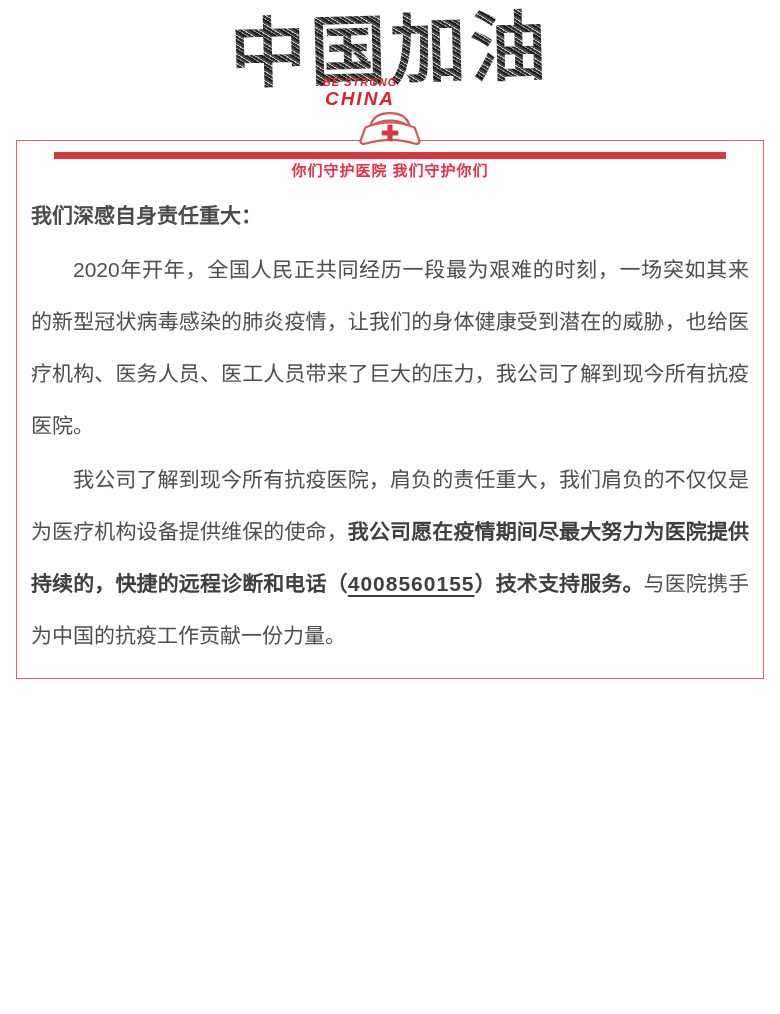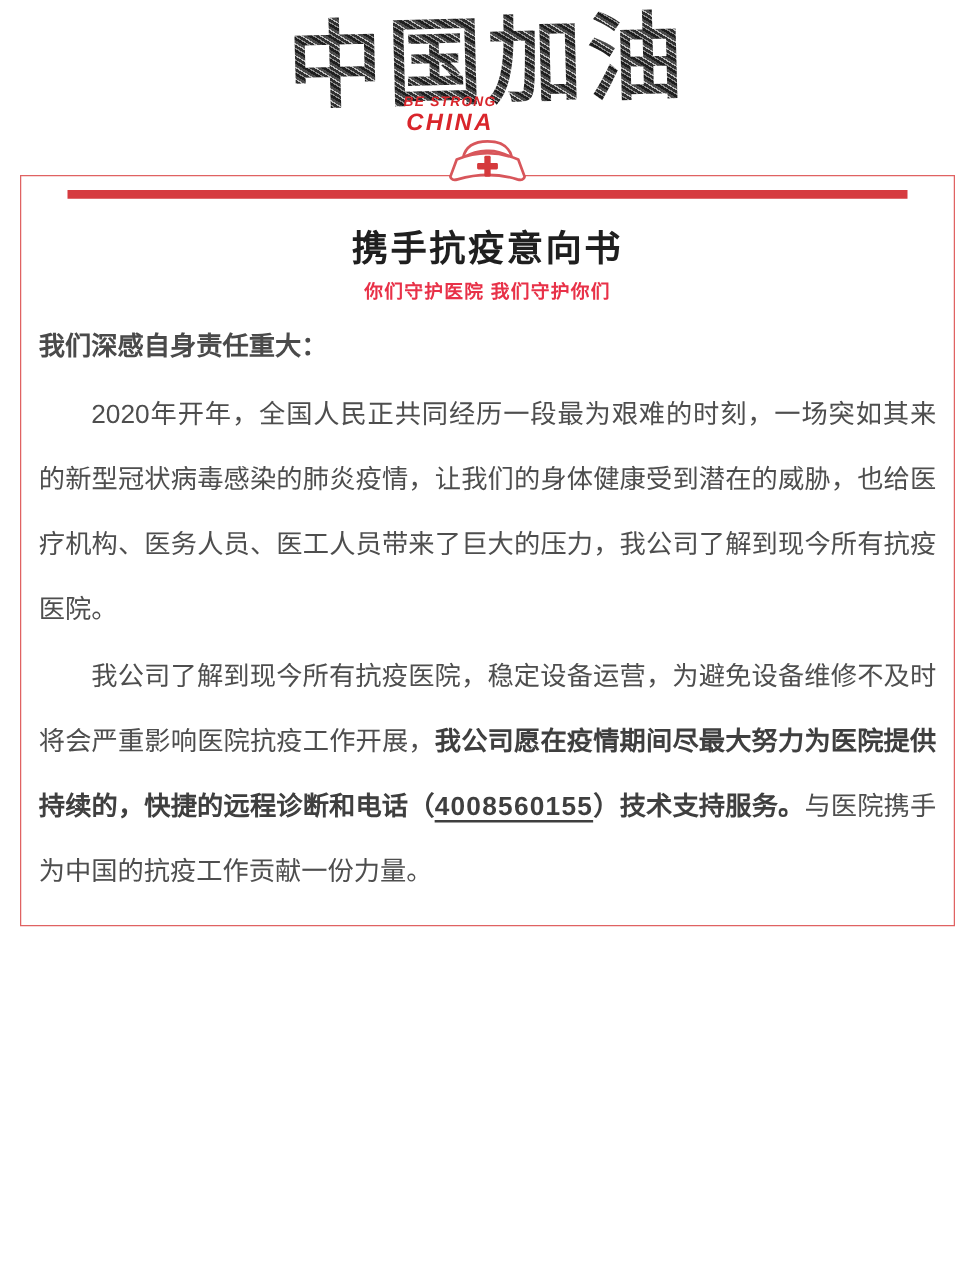--- a/index.html
+++ b/index.html
@@ -134,7 +134,6 @@
 
     <div class="redbar"></div>
 
-    <h1 class="title">携手抗疫意向书</h1>
 
     <div class="subtitle">你们守护医院 我们守护你们</div>
 

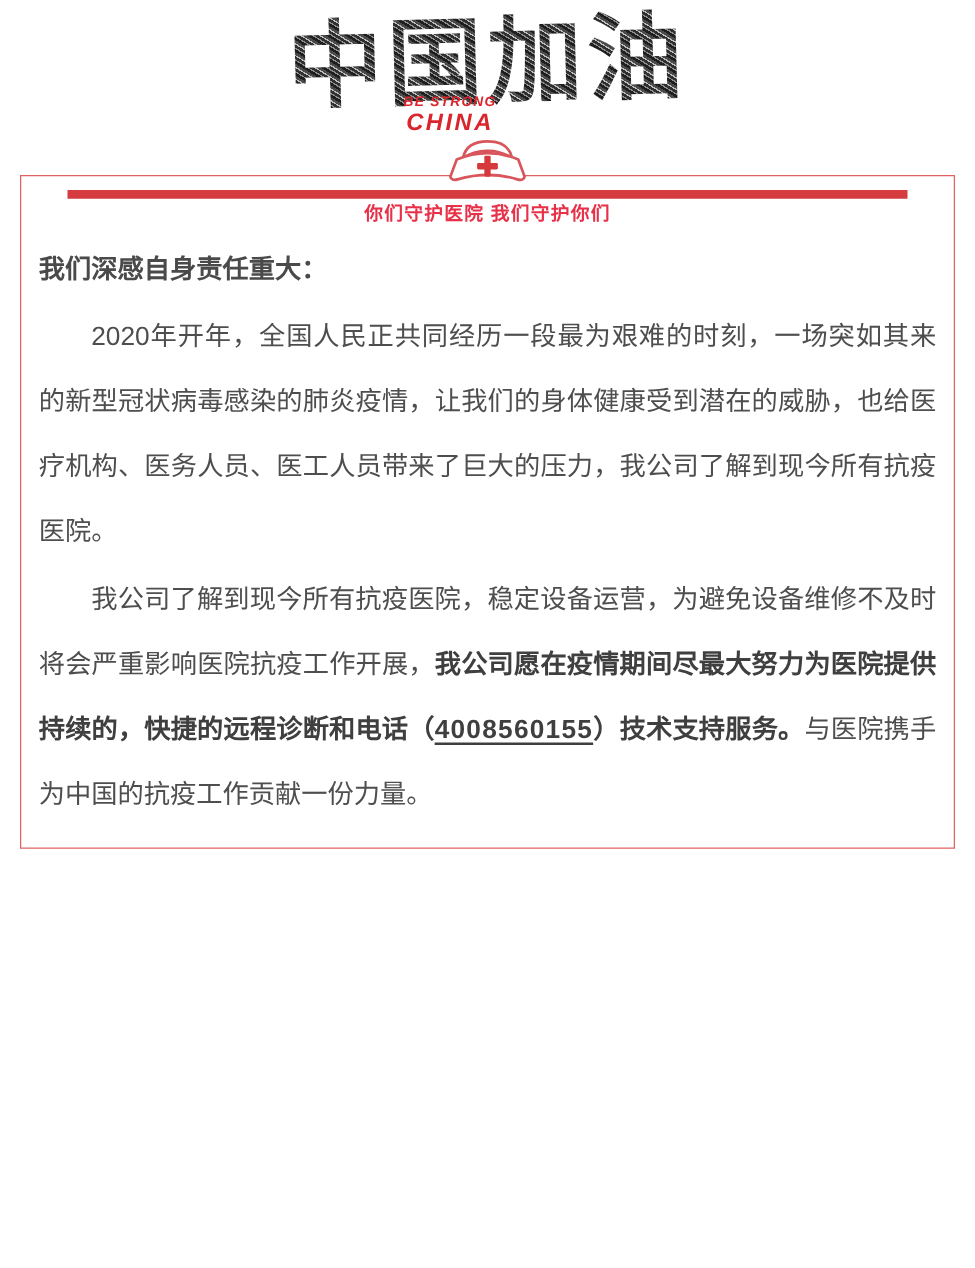--- a/index.html
+++ b/index.html
@@ -144,7 +144,7 @@
       <p class="para">2020年开年，全国人民正共同经历一段最为艰难的时刻，一场突如其来的新型冠状病毒感染的肺炎疫情，让我们的身体健康受到潜在的威胁，也给医疗机构、医务人员、医工人员带来了巨大的压力，我公司了解到现今所有抗疫医院。</p>
 
 
-      <p class="para"><span>我公司了解到现今所有抗疫医院，稳定设备运营，为避免设备维修不及时将会严重影响医院抗疫工作开展，</span><b><span>我公司愿在疫情期间尽最大努力为医院提供持续的，快捷的远程诊断和电话（</span><span class="phone">4008560155</span><span>）技术支持服务。</span></b><span>与医院携手为中国的抗疫工作贡献一份力量。</span></p>
+      <p class="para"><span>我公司了解到现今所有抗疫医院，肩负的责任重大，我们肩负的不仅仅是为医疗机构设备提供维保的使命，</span><b><span>我公司愿在疫情期间尽最大努力为医院提供持续的，快捷的远程诊断和电话（</span><span class="phone">4008560155</span><span>）技术支持服务。</span></b><span>与医院携手为中国的抗疫工作贡献一份力量。</span></p>
 
     </div>
   </div>

